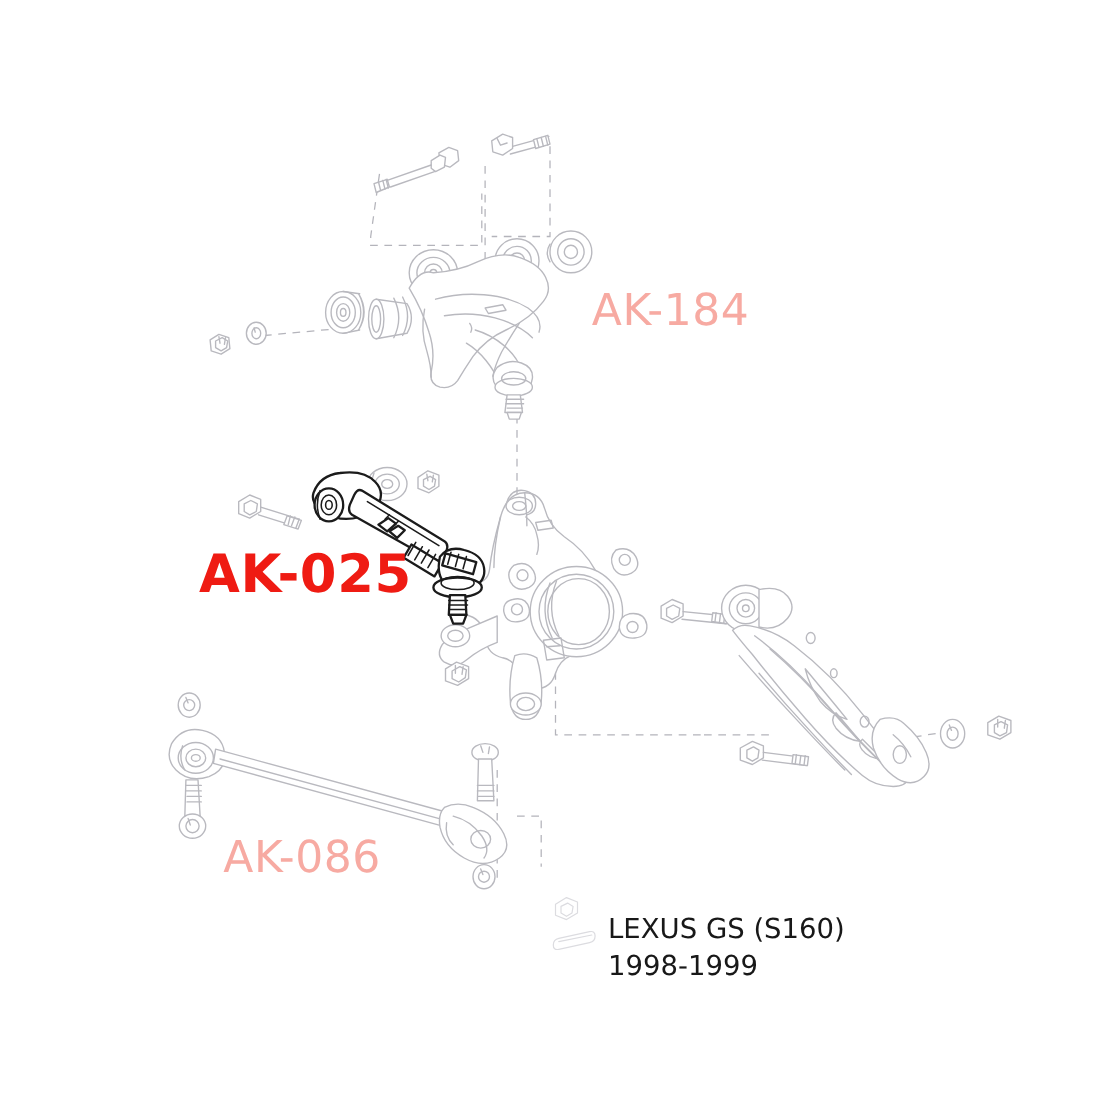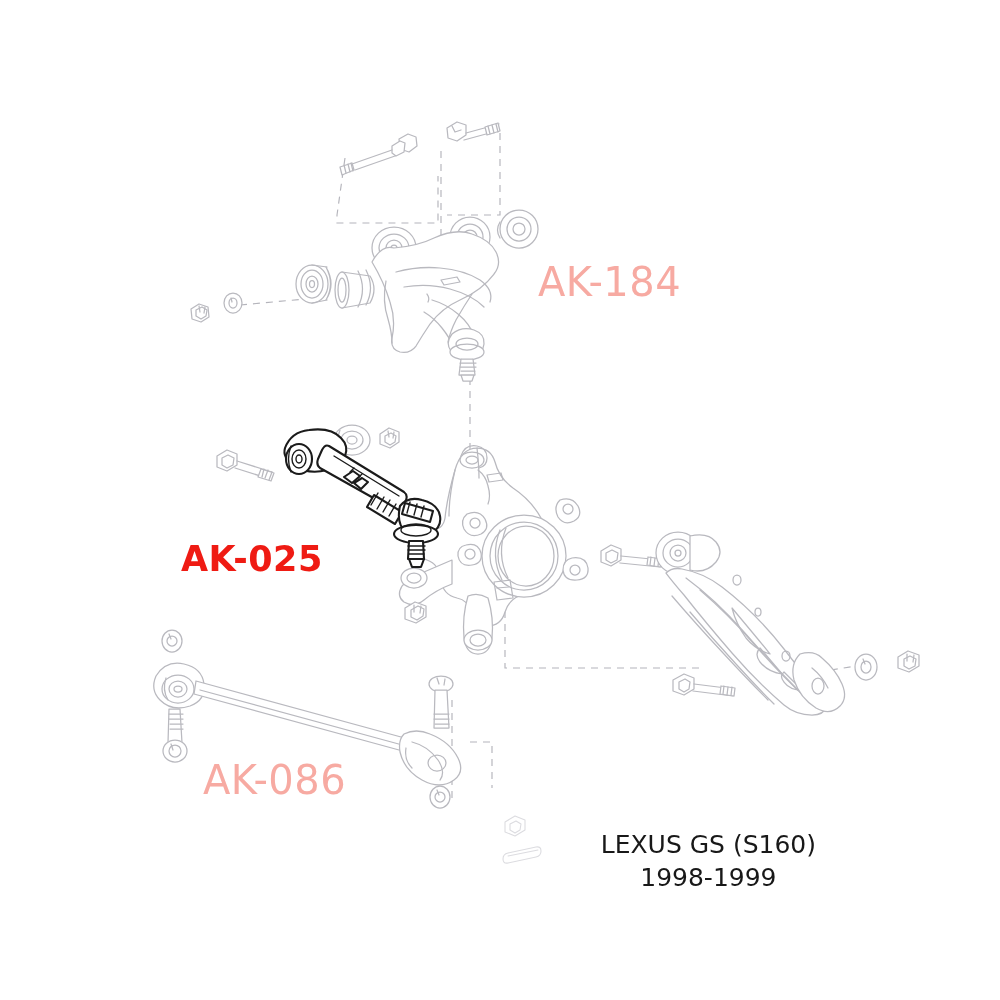--- a/index.html
+++ b/index.html
@@ -17,7 +17,6 @@
     height: 1000px;
     background: #ffffff;
     overflow: hidden;
-    padding-left: 48px;
   }
   #diagram-svg {
     position: absolute;

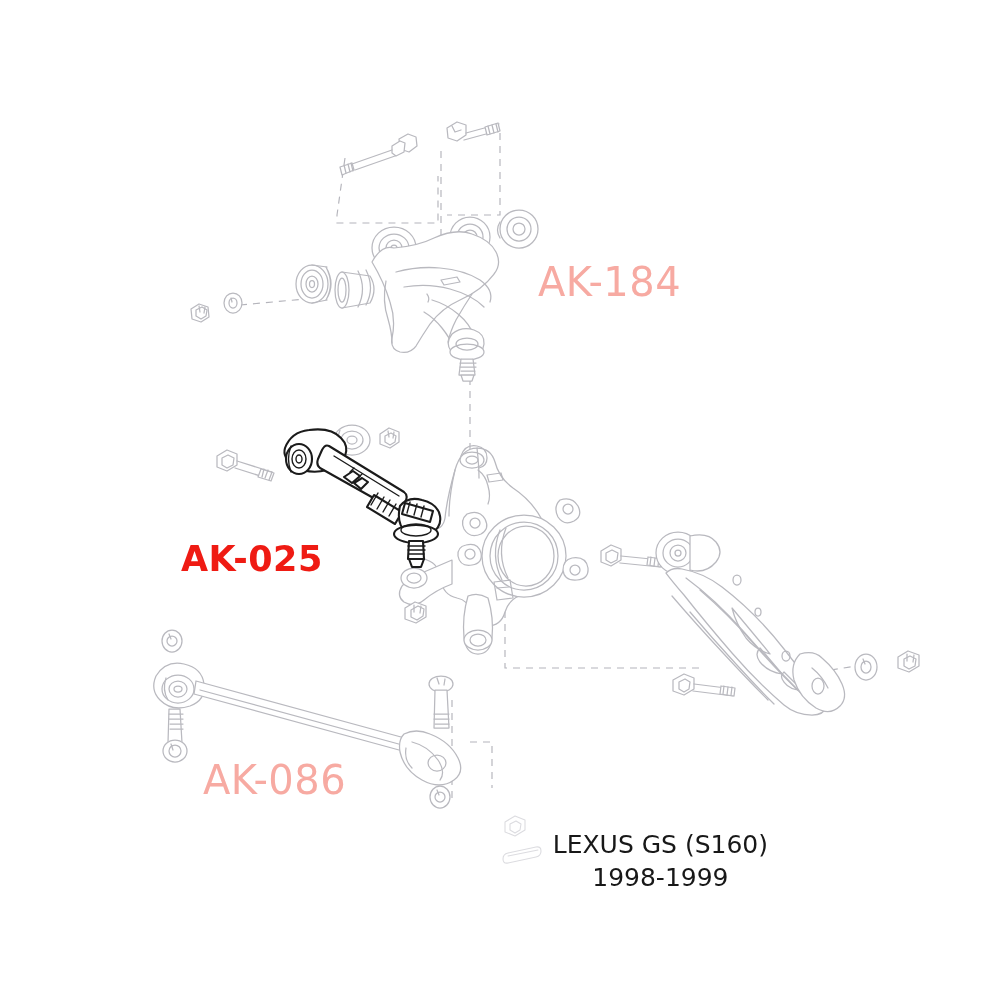--- a/index.html
+++ b/index.html
@@ -90,9 +90,8 @@
   }
   .label-primary {
     color: #ef1b13;
-    font-size: 35px;
+    font-size: 48px;
     font-weight: 700;
-    margin-top: 44px;
   }
   #vehicle-caption {
     position: absolute;

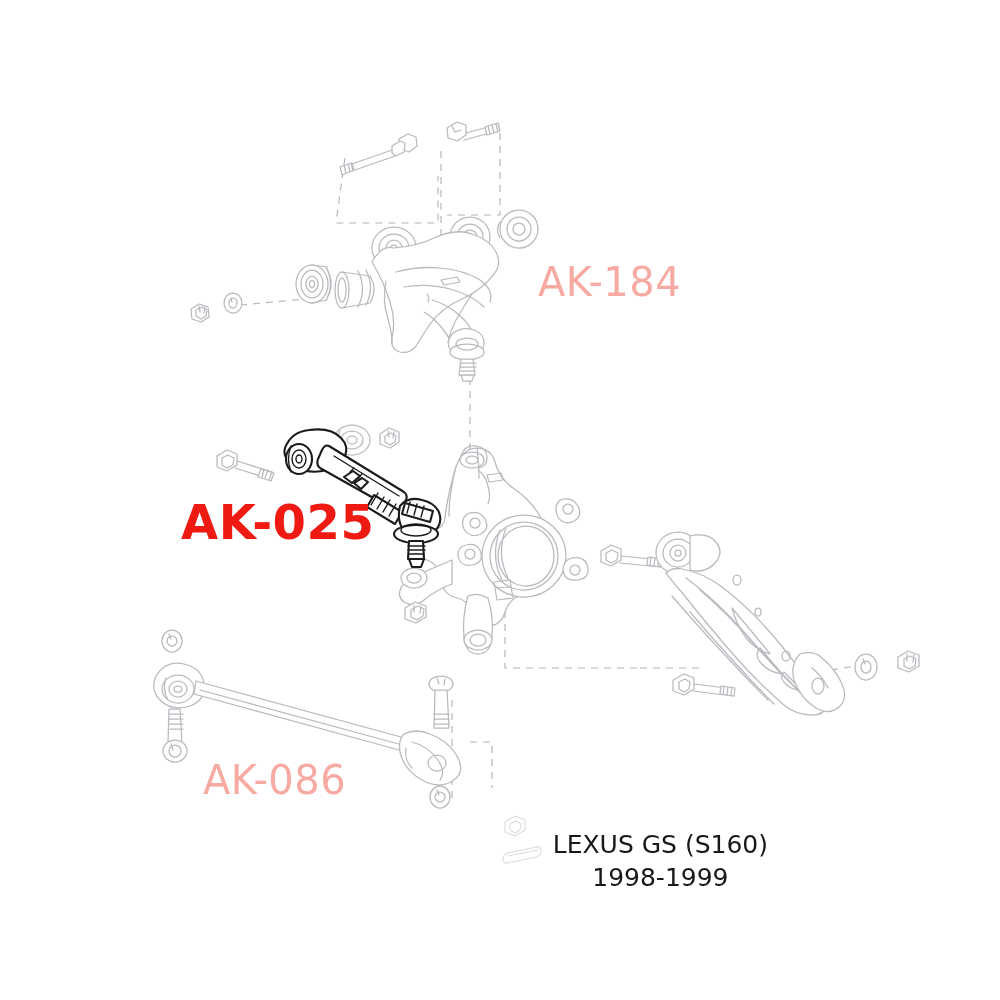--- a/index.html
+++ b/index.html
@@ -97,7 +97,7 @@
     position: absolute;
     right: 152px;
     top: 828px;
-    text-align: center;
+    text-align: left;
     color: #181818;
     font-family: "DejaVu Sans", sans-serif;
     font-size: 25px;

